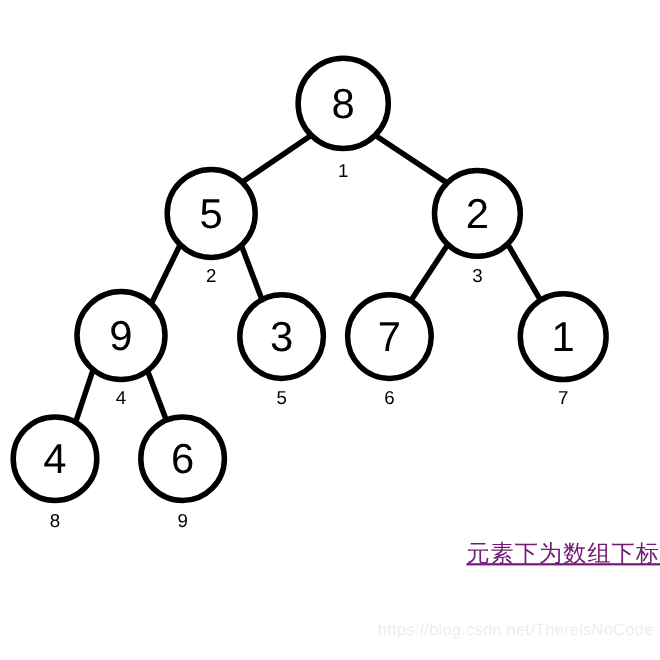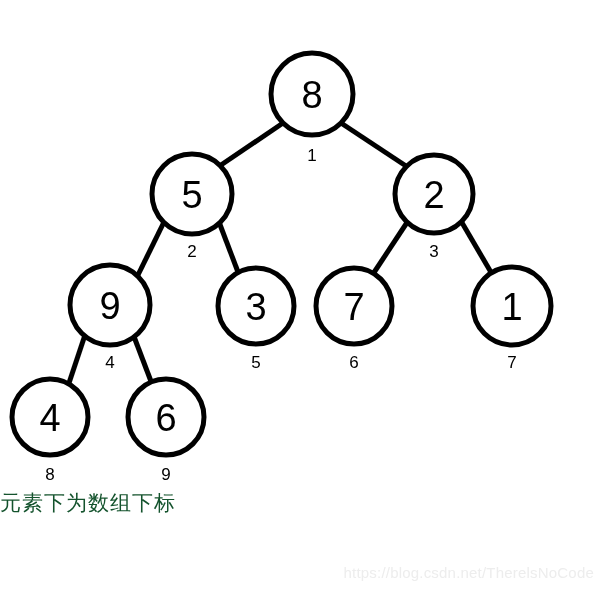--- a/index.html
+++ b/index.html
@@ -57,12 +57,13 @@
     left: 0;
     right: 0;
     top: 489px;
-    text-align: left;
+    text-align: right;
     font-family: "Liberation Sans", "DejaVu Sans", sans-serif;
     font-size: 21px;
-    color: #14532d;
+    color: #701a75;
     letter-spacing: 1px;
     white-space: nowrap;
+    text-decoration: underline;
   }
   .watermark-text {
     position: absolute;

